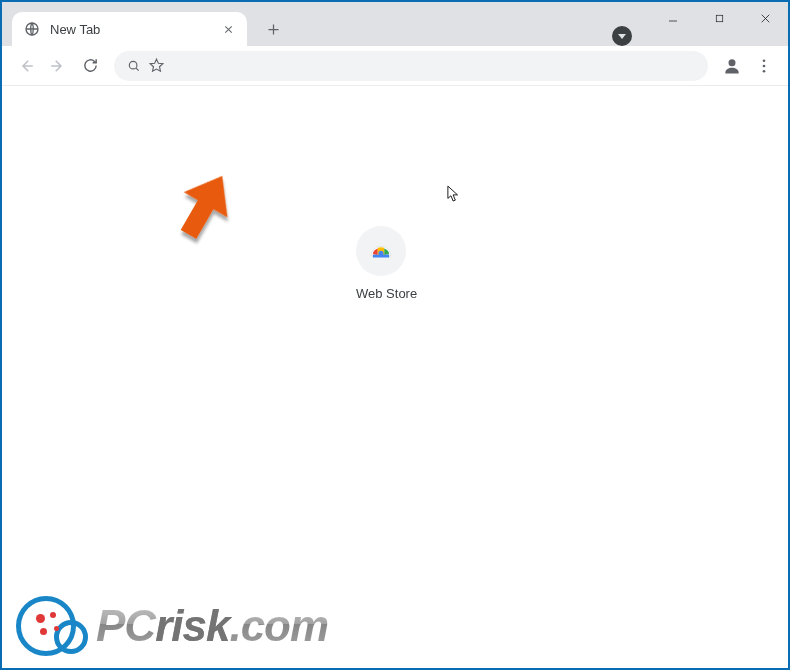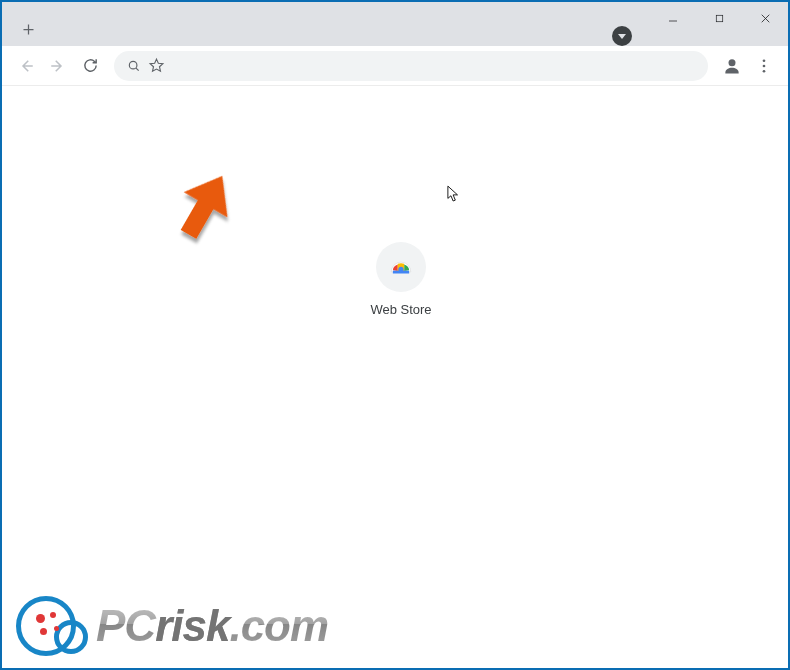--- a/index.html
+++ b/index.html
@@ -220,6 +220,20 @@
 <div class="window-border">
 
   <div class="tabstrip">
+    <div class="tab">
+      <span class="tab-favicon">
+        <svg viewBox="0 0 24 24" width="16" height="16" fill="none" stroke="currentColor" stroke-width="2">
+          <circle cx="12" cy="12" r="9"></circle>
+          <path d="M3 12h18M12 3c2.5 3 2.5 15 0 18M12 3c-2.5 3-2.5 15 0 18"></path>
+        </svg>
+      </span>
+      <span class="tab-title">New Tab</span>
+      <span class="tab-close">
+        <svg viewBox="0 0 24 24" width="11" height="11" stroke="currentColor" stroke-width="2.2">
+          <path d="M5 5l14 14M19 5L5 19"></path>
+        </svg>
+      </span>
+    </div>
     <div class="new-tab-btn">
       <svg viewBox="0 0 24 24" width="15" height="15" stroke="currentColor" stroke-width="2">
         <path d="M12 4v16M4 12h16"></path>

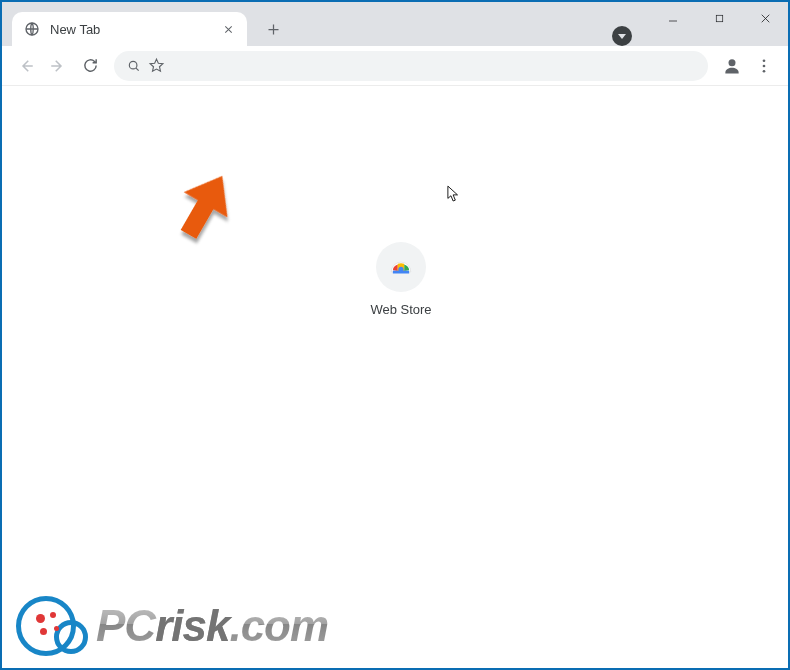--- a/index.html
+++ b/index.html
@@ -154,11 +154,10 @@
   }
   .shortcut {
     position: absolute;
-    left: 354px; top: 156px;
+    left: 354px; top: 140px;
     width: 90px;
     display: flex;
     flex-direction: column;
-    align-items: center;
     cursor: pointer;
   }
   .shortcut-circle {

